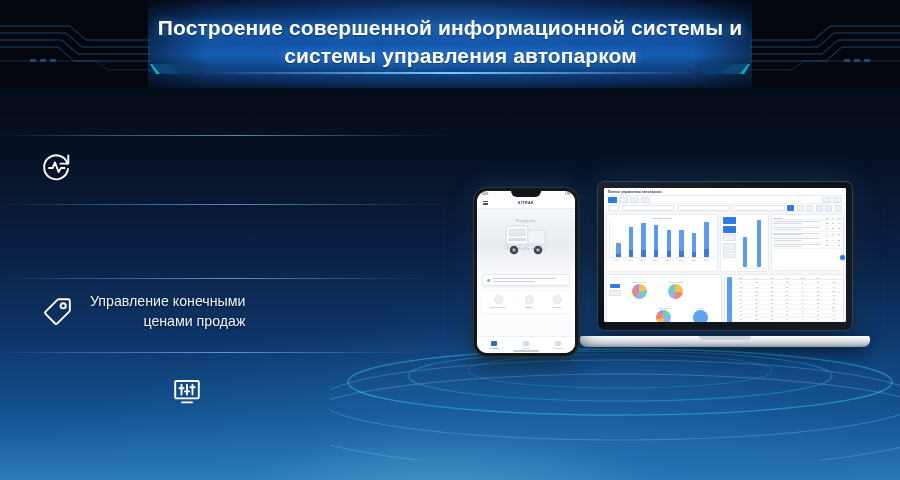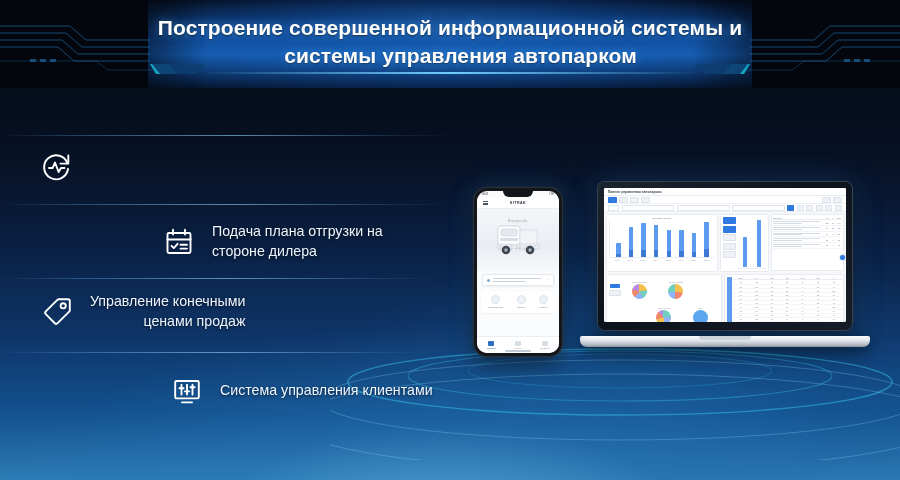--- a/index.html
+++ b/index.html
@@ -336,21 +336,6 @@
       </span>
     </div>
 
-    <div class="feature f2">
-      <span class="ico">
-        <svg width="32" height="32" viewBox="0 0 32 32" fill="none" stroke="#ffffff" stroke-width="1.9" stroke-linecap="round" stroke-linejoin="round">
-          <rect x="4.5" y="7" width="23" height="20" rx="1.4"></rect>
-          <line x1="4.5" y1="13.5" x2="27.5" y2="13.5"></line>
-          <line x1="10" y1="3.6" x2="10" y2="8.6"></line>
-          <line x1="22" y1="3.6" x2="22" y2="8.6"></line>
-          <polyline points="8.5,19.8 10.8,22.1 14.6,17.8"></polyline>
-          <line x1="17.5" y1="18.8" x2="24" y2="18.8"></line>
-          <line x1="17.5" y1="22.6" x2="24" y2="22.6"></line>
-        </svg>
-      </span>
-      <span class="txt">Подача плана отгрузки на
-стороне дилера</span>
-    </div>
 
     <div class="feature f3">
       <span class="ico">

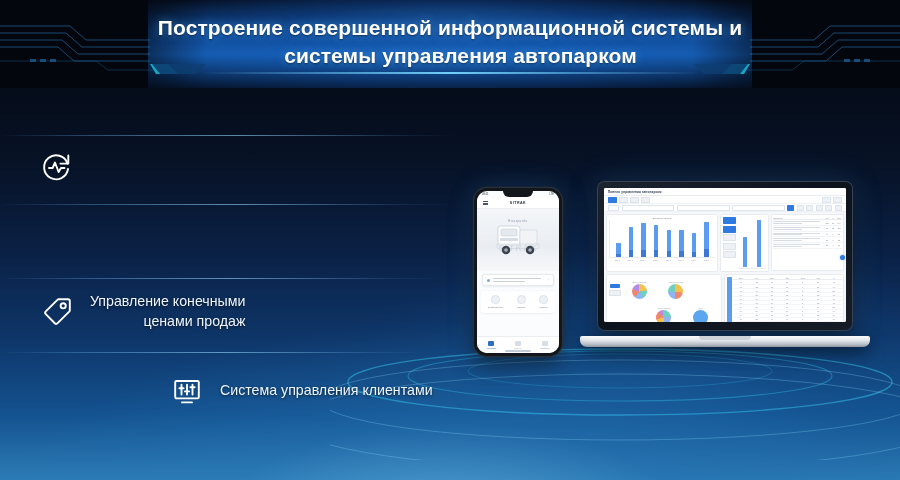--- a/index.html
+++ b/index.html
@@ -92,7 +92,7 @@
 
   
   .phone{
-    position:absolute;left:474px;top:188px;width:88px;height:168px;
+    position:absolute;left:474px;top:188px;width:104px;height:168px;
     border-radius:13px;background:#13171c;
     box-shadow:0 0 0 1.2px #2a3138, 0 8px 22px rgba(0,0,0,.55), 0 0 26px rgba(70,150,220,.28);
     z-index:6;

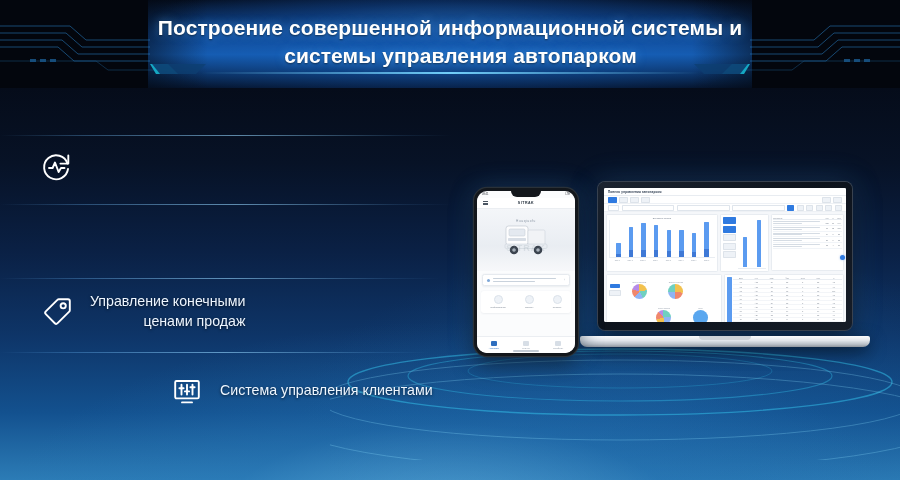--- a/index.html
+++ b/index.html
@@ -361,7 +361,6 @@
           <line x1="11" y1="27.4" x2="21" y2="27.4"></line>
         </svg>
       </span>
-      <span class="txt">Система управления клиентами</span>
     </div>
   </div>
 

